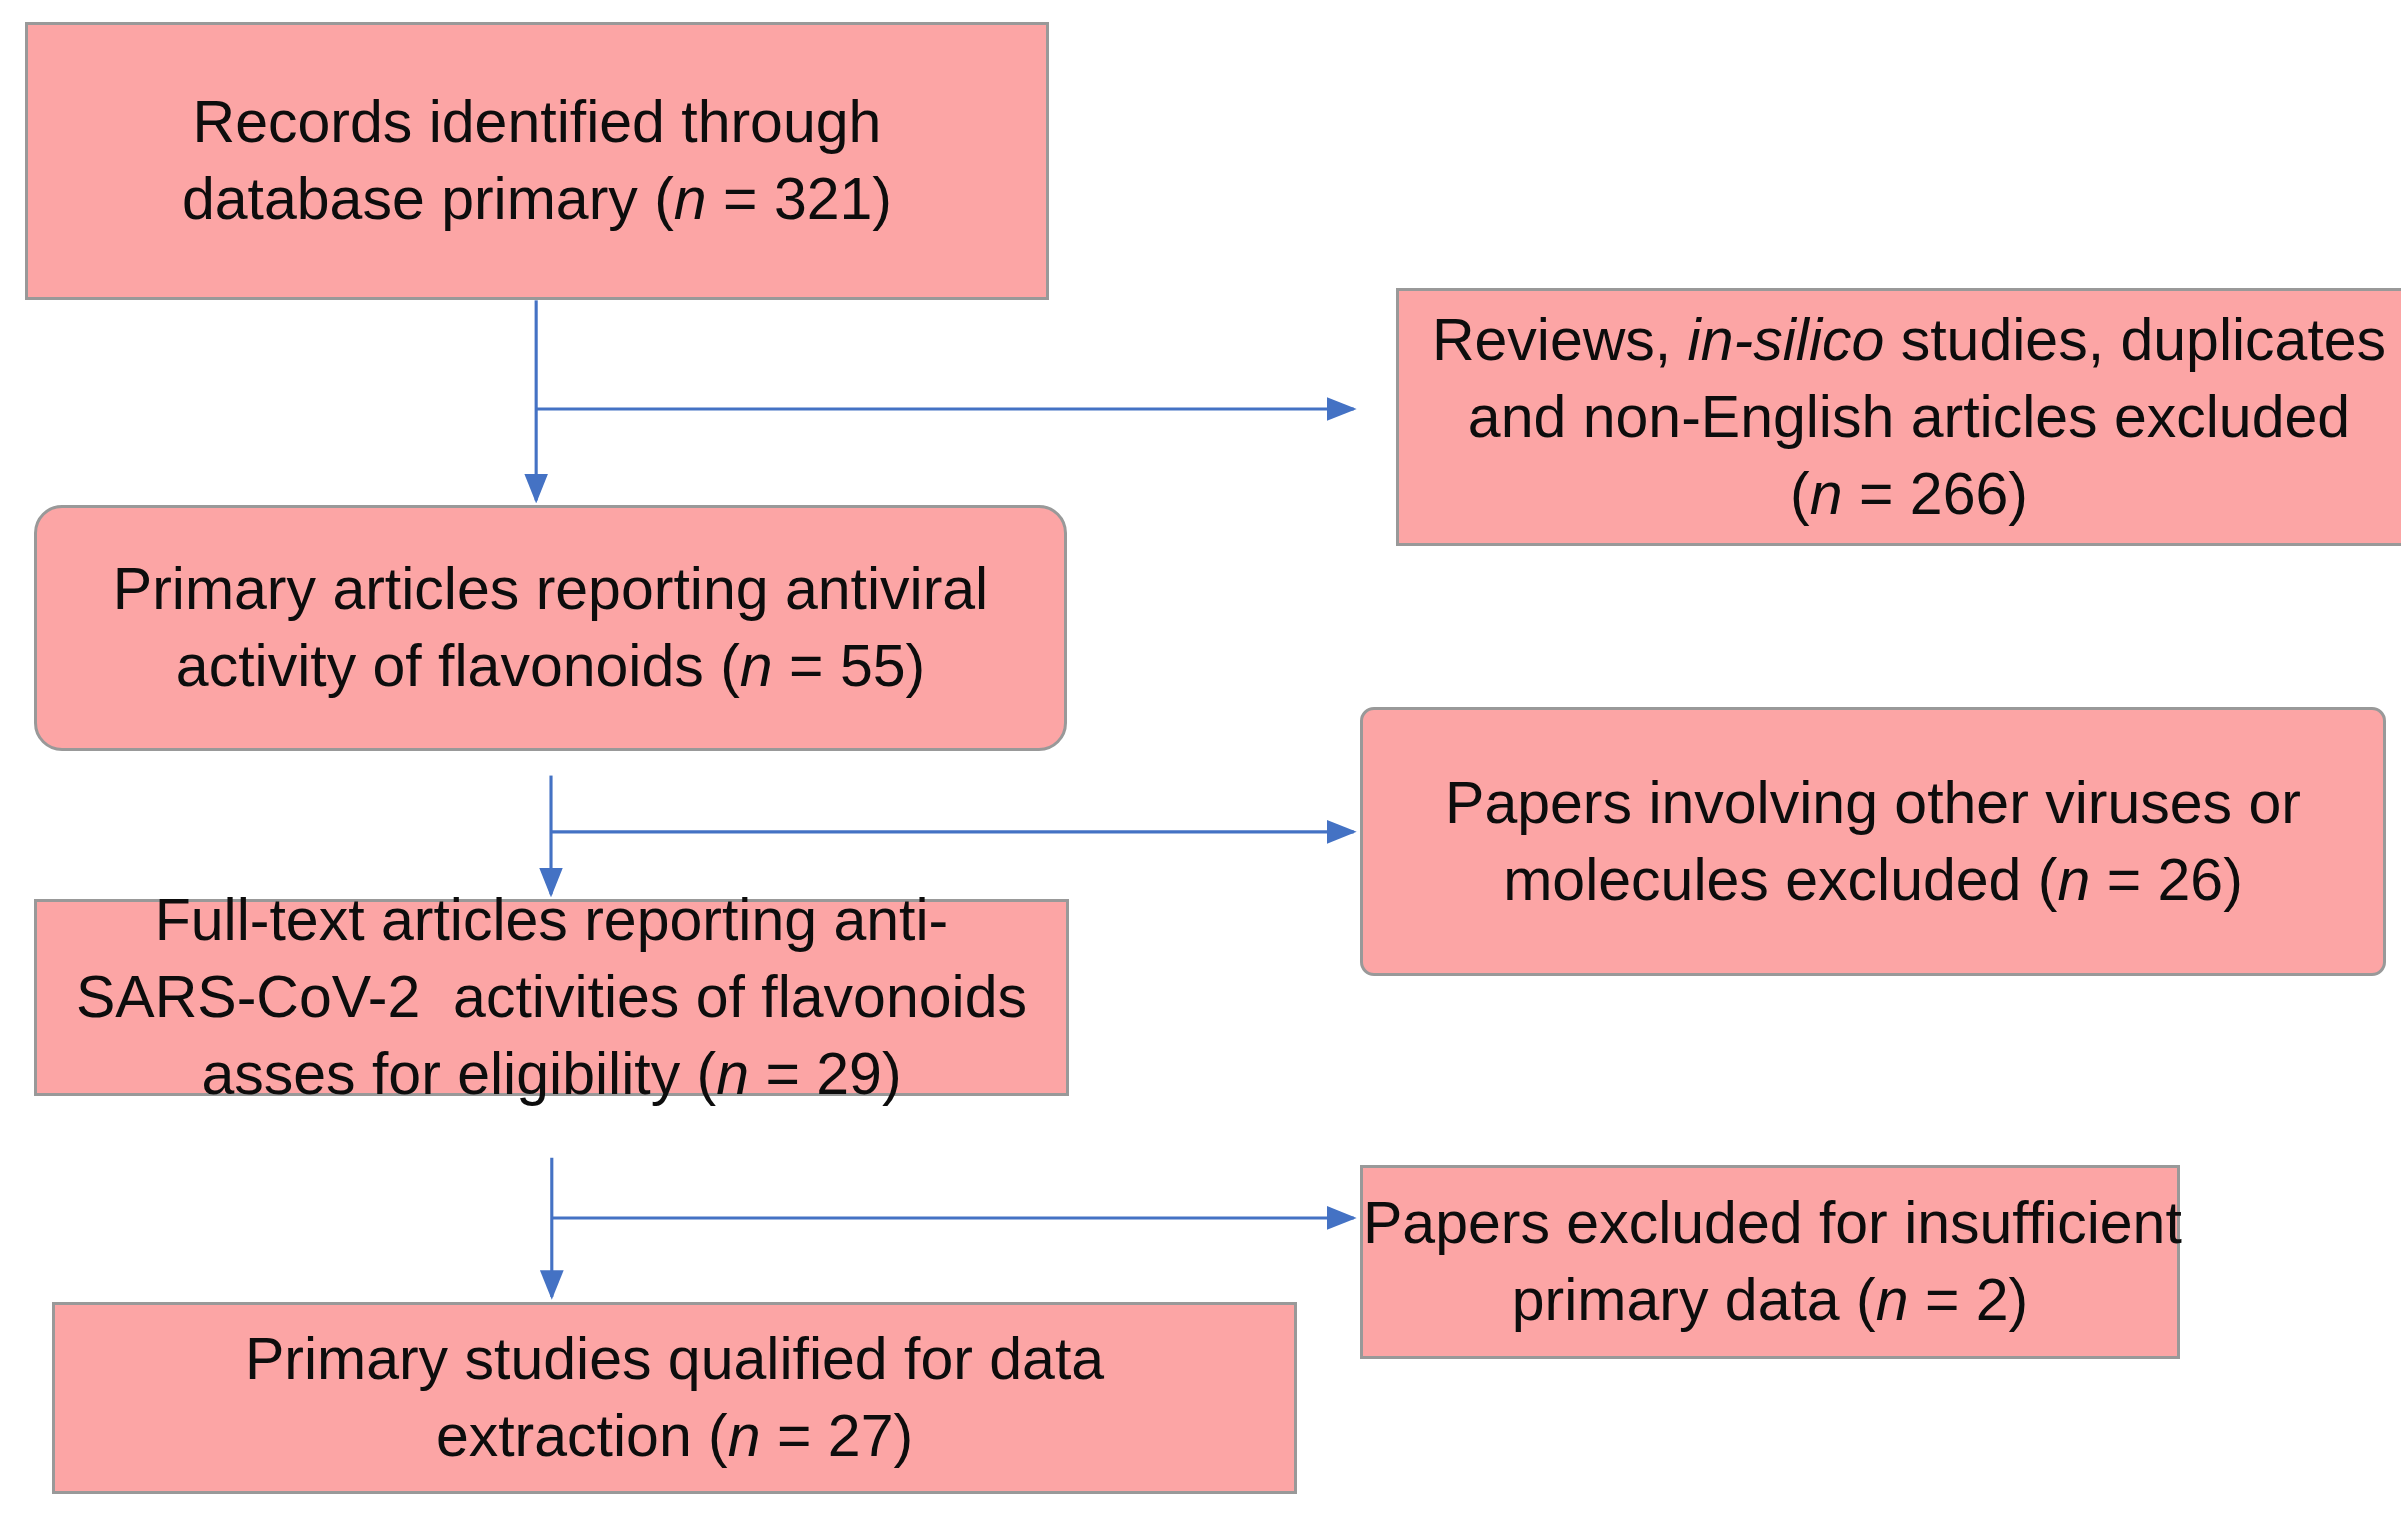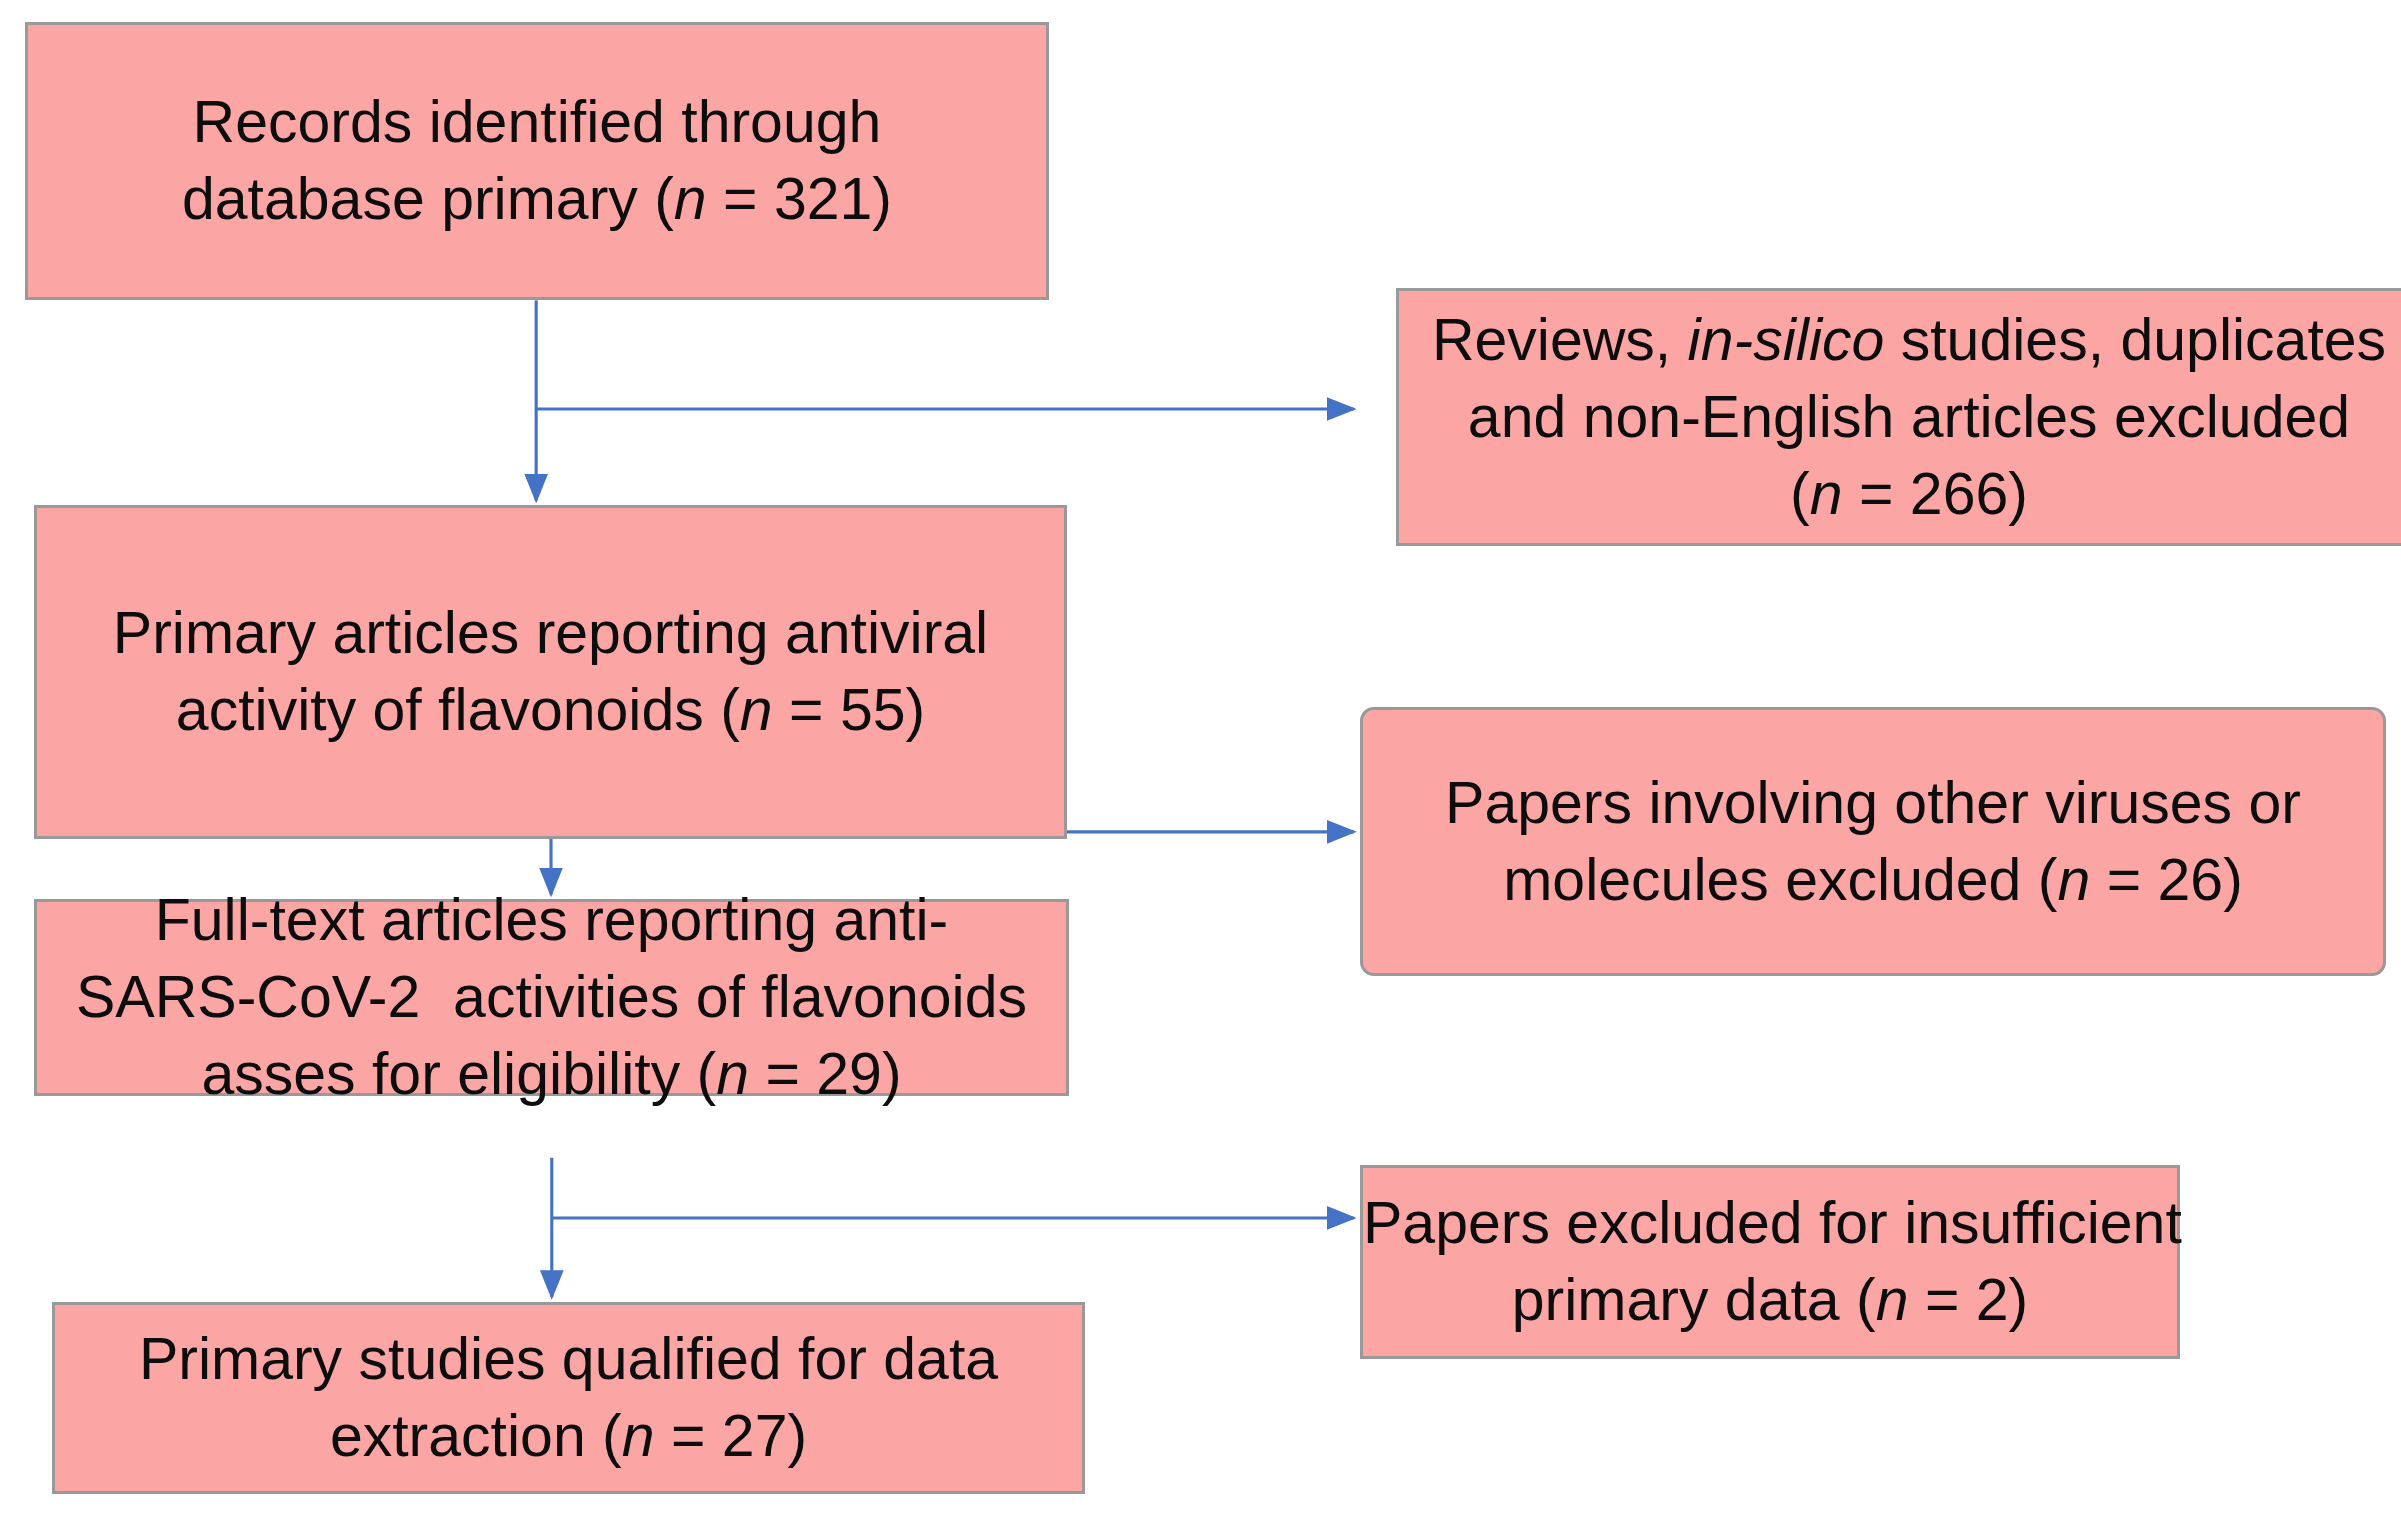--- a/index.html
+++ b/index.html
@@ -52,7 +52,7 @@
   
   #box-records              { left: 25px;   top: 22px;   width: 1024px; height: 278px; }
   #box-excluded-reviews     { left: 1396px; top: 288px;  width: 1026px; height: 258px; }
-  #box-primary-articles     { left: 34px;   top: 505px;  width: 1033px; height: 334px; }
+  #box-primary-articles     { left: 34px;   top: 505px;  width: 1033px; height: 246px; border-radius: 28px; }
   #box-excluded-viruses     { left: 1360px; top: 707px;  width: 1026px; height: 269px; border-radius: 14px; }
   #box-fulltext             { left: 34px;   top: 899px; width: 1035px; height: 197px; }
   #box-excluded-insufficient{ left: 1360px; top: 1165px; width: 820px; height: 194px; }

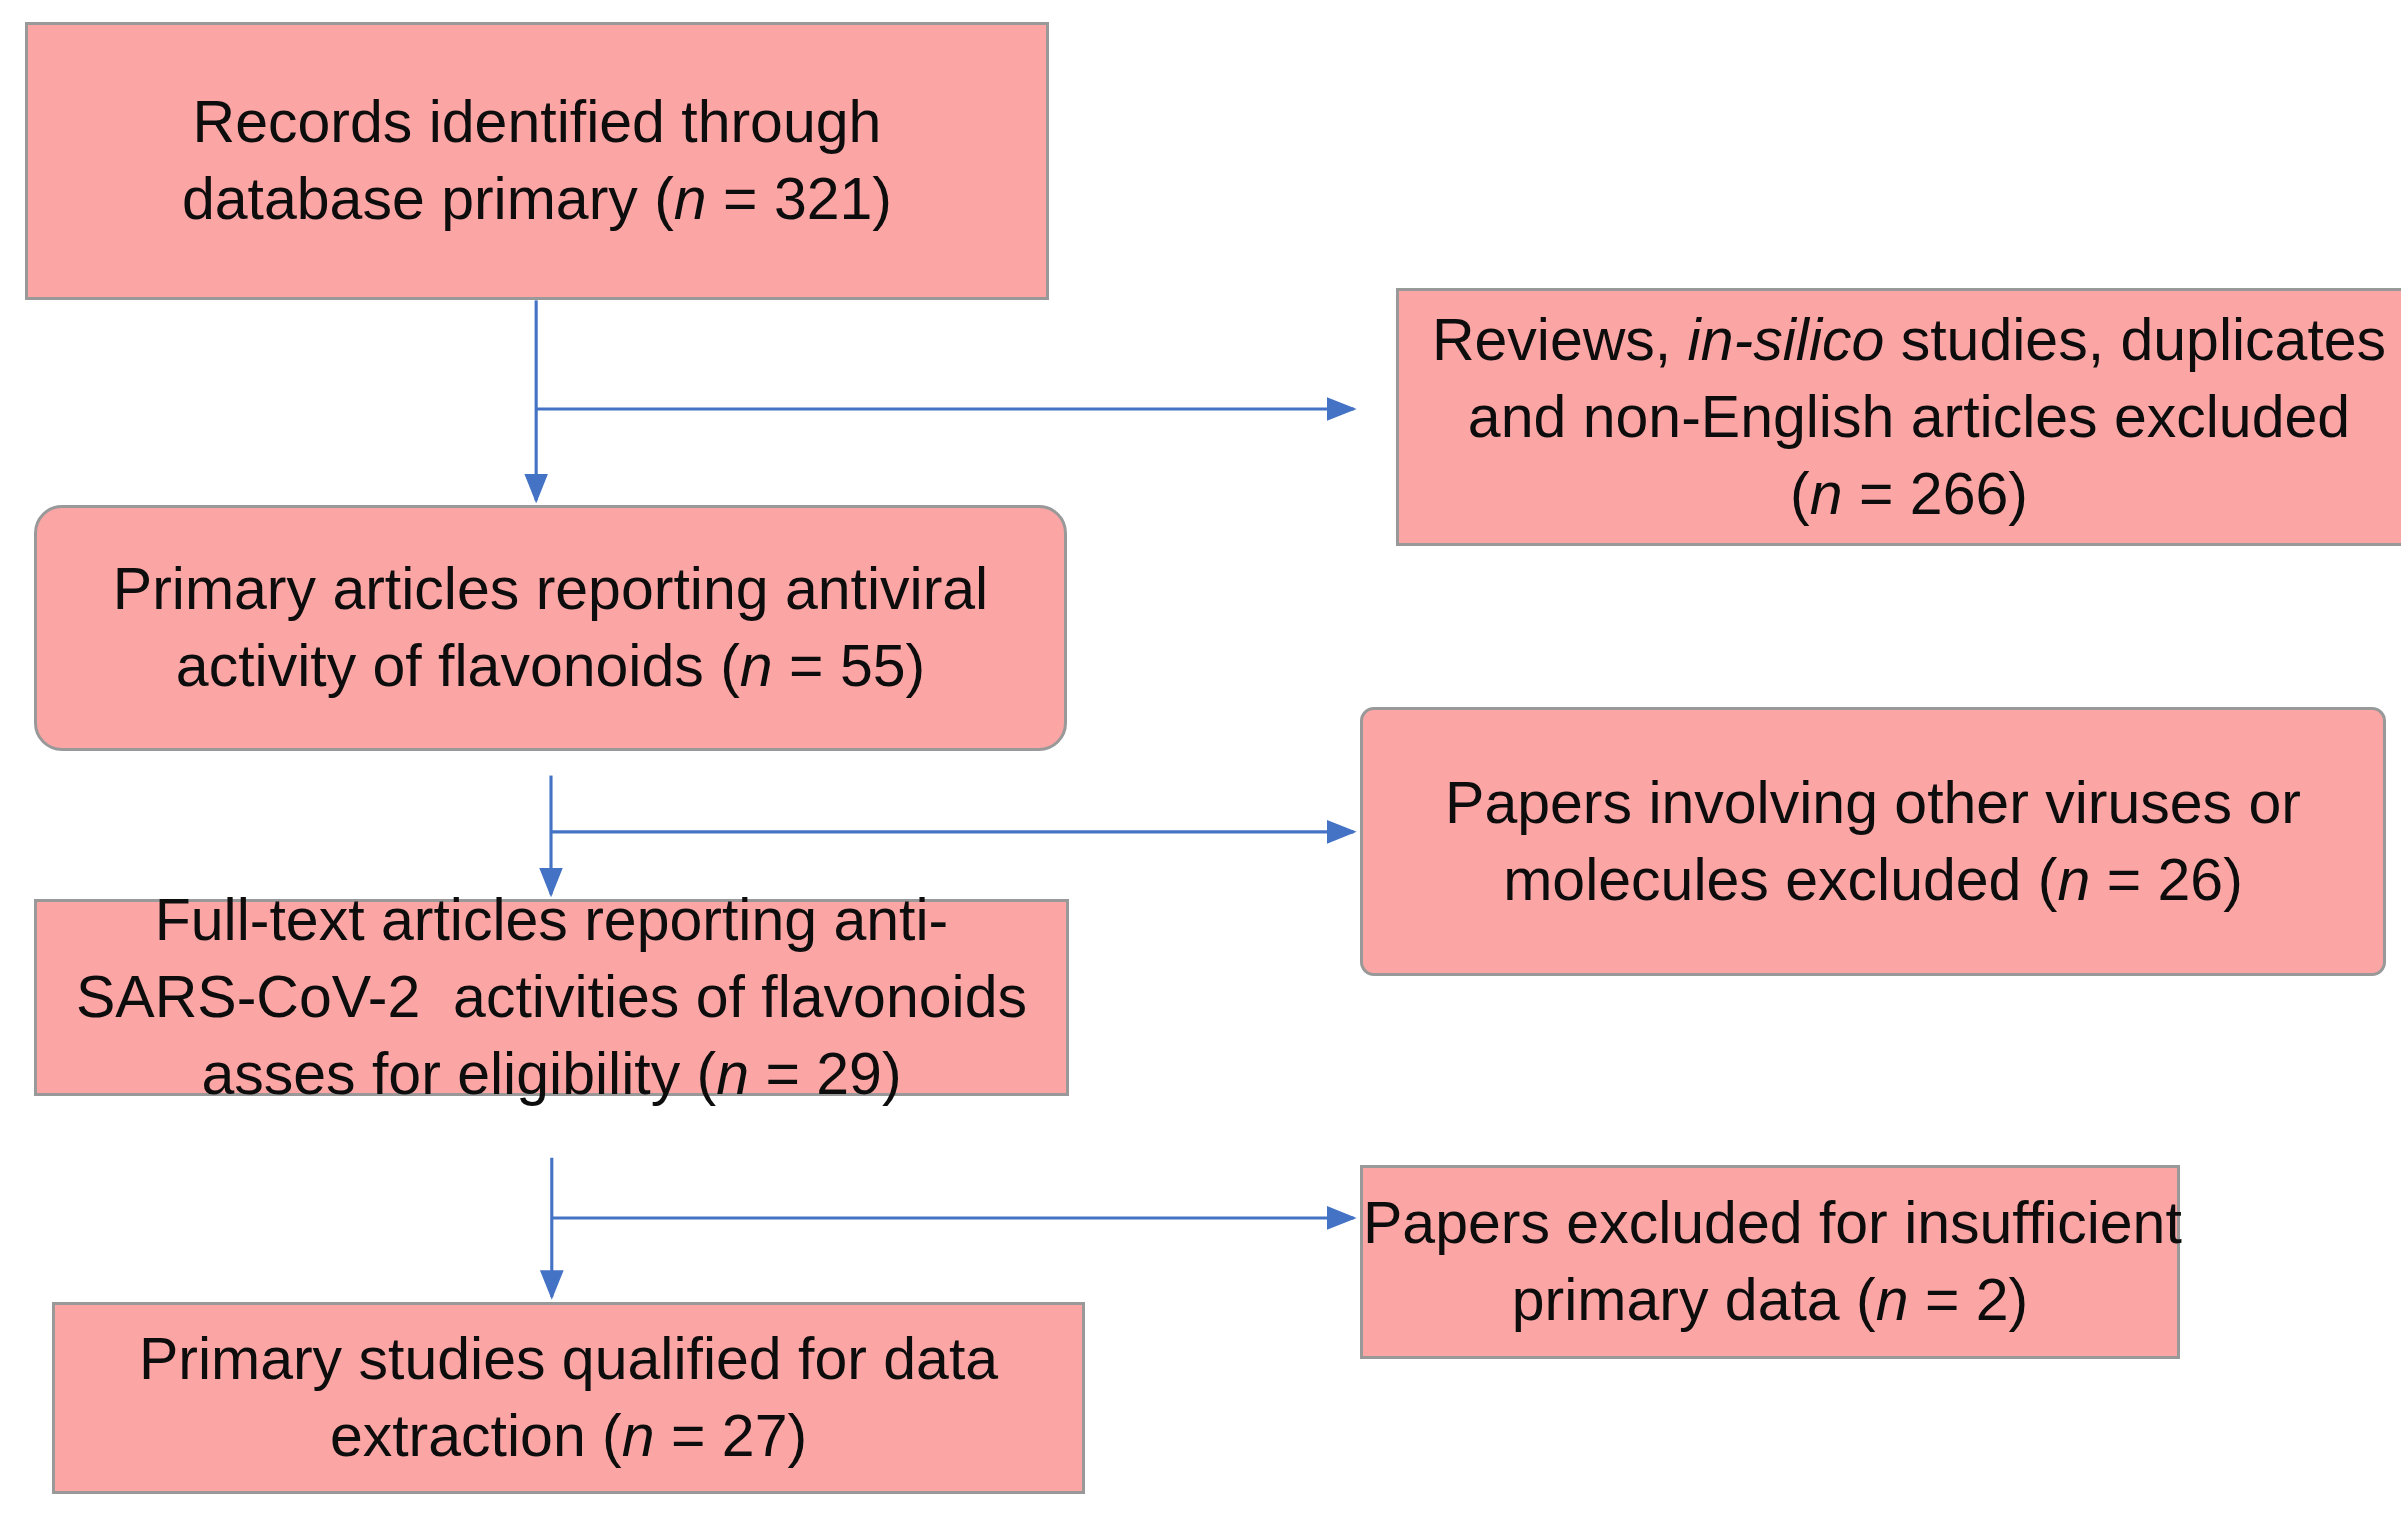--- a/index.html
+++ b/index.html
@@ -56,7 +56,7 @@
   #box-excluded-viruses     { left: 1360px; top: 707px;  width: 1026px; height: 269px; border-radius: 14px; }
   #box-fulltext             { left: 34px;   top: 899px; width: 1035px; height: 197px; }
   #box-excluded-insufficient{ left: 1360px; top: 1165px; width: 820px; height: 194px; }
-  #box-qualified            { left: 52px;   top: 1302px; width: 1033px; height: 192px; }
+  #box-qualified            { left: 52px;   top: 1302px; width: 1245px; height: 192px; }
 </style>
 </head>
 <body>

